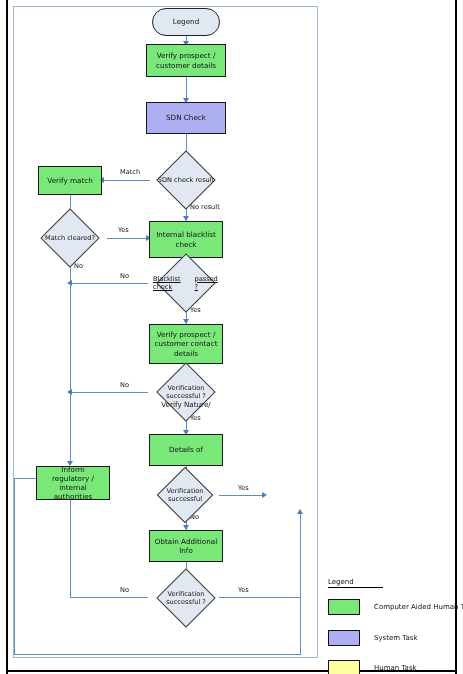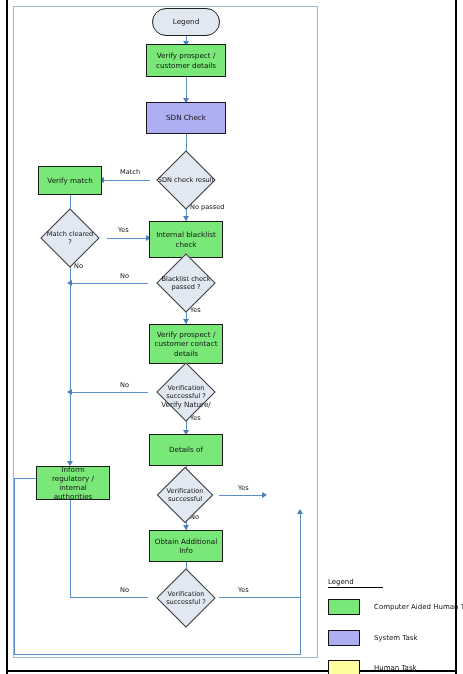--- a/index.html
+++ b/index.html
@@ -83,7 +83,7 @@
 
   <div class="ln lnv" style="left:186px;top:201px;height:20px;"></div>
   <div class="ar ar-d" style="left:183px;top:216px;"></div>
-  <div class="elbl" style="left:190px;top:203px;">No passed</div>
+  <div class="elbl" style="left:190px;top:203px;">No result</div>
 
   <div class="ln lnv" style="left:70px;top:195px;height:22px;"></div>
   <div class="ar ar-d" style="left:67px;top:213px;"></div>

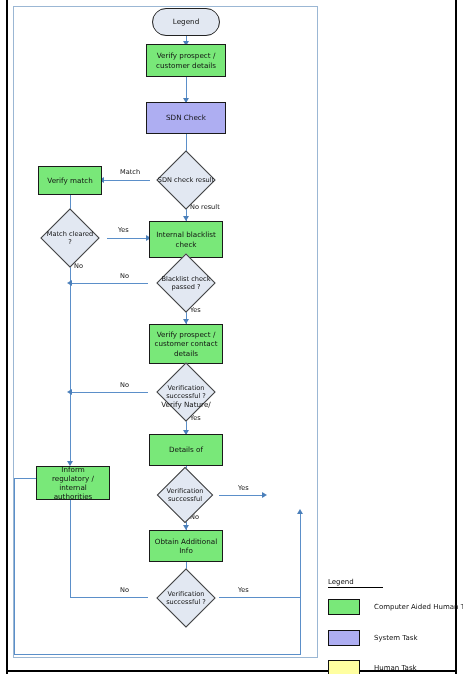--- a/index.html
+++ b/index.html
@@ -172,7 +172,7 @@
 
   <div class="dec" style="left:49px;top:217px;width:42px;height:42px;">
     <div class="dia"></div>
-    <div class="dtxt" style="flex-direction:column;">
+    <div class="dtxt" style="flex-direction:row;">
       <span>Match cleared</span>
       <span>?</span>
     </div>

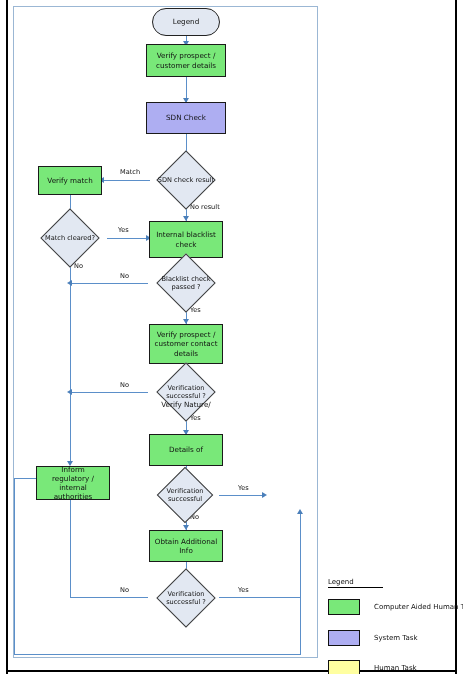--- a/index.html
+++ b/index.html
@@ -185,7 +185,7 @@
 
   <div class="dec" style="left:165px;top:262px;width:42px;height:42px;">
     <div class="dia"></div>
-    <div class="dtxt" style="flex-direction:column;">
+    <div class="dtxt" style="flex-direction:row;text-decoration:underline;">
       <span>Blacklist check</span>
       <span>passed ?</span>
     </div>

